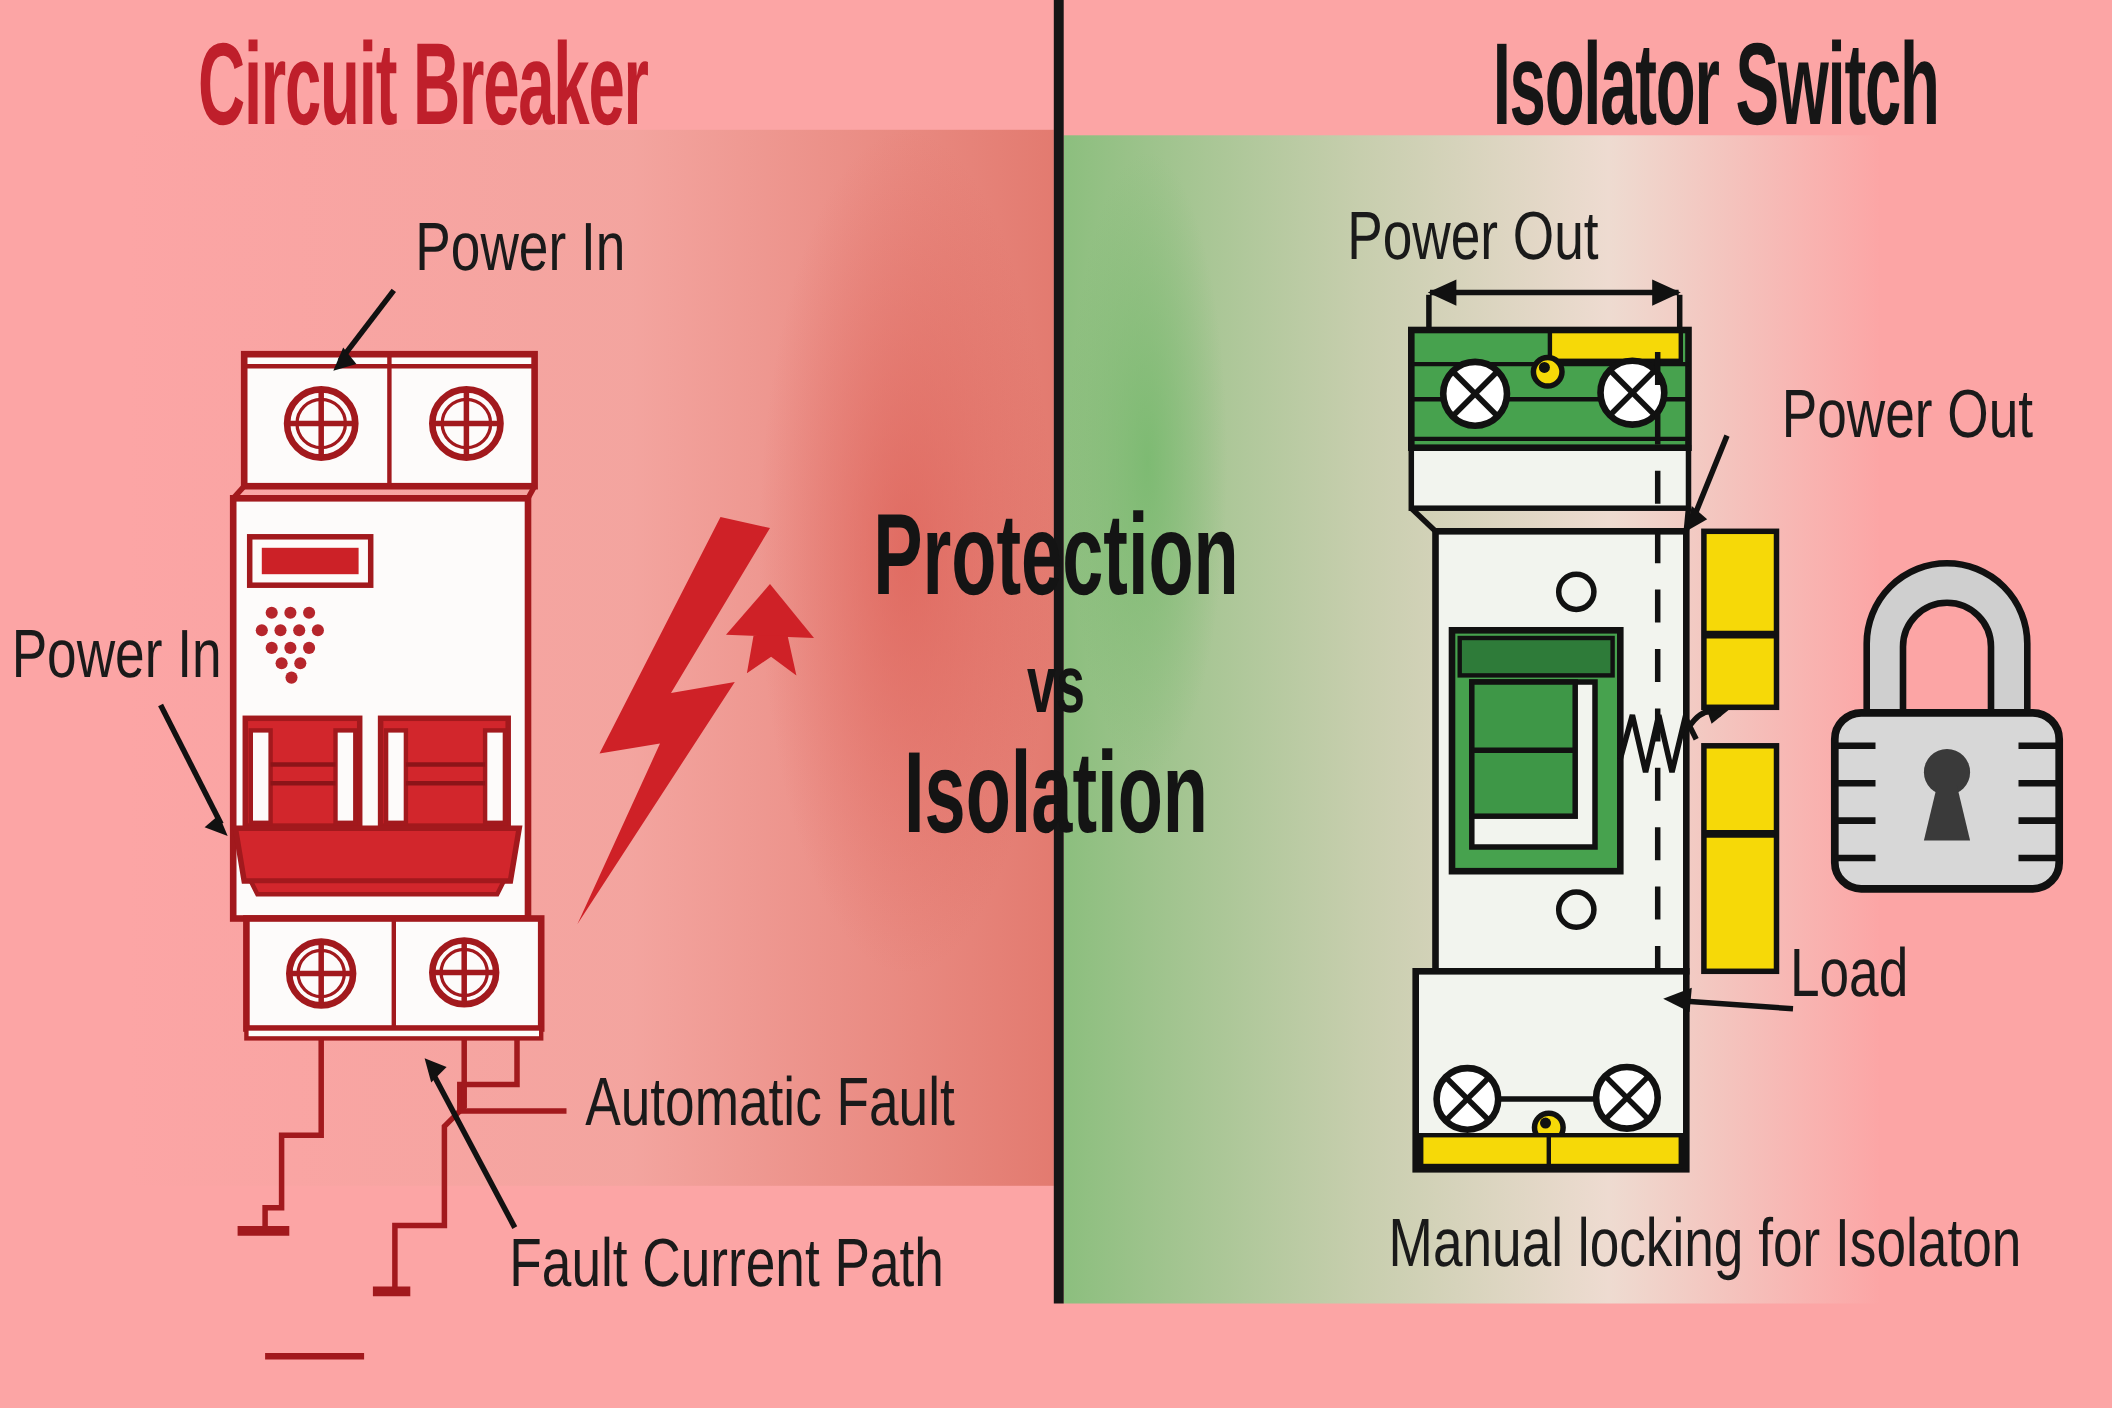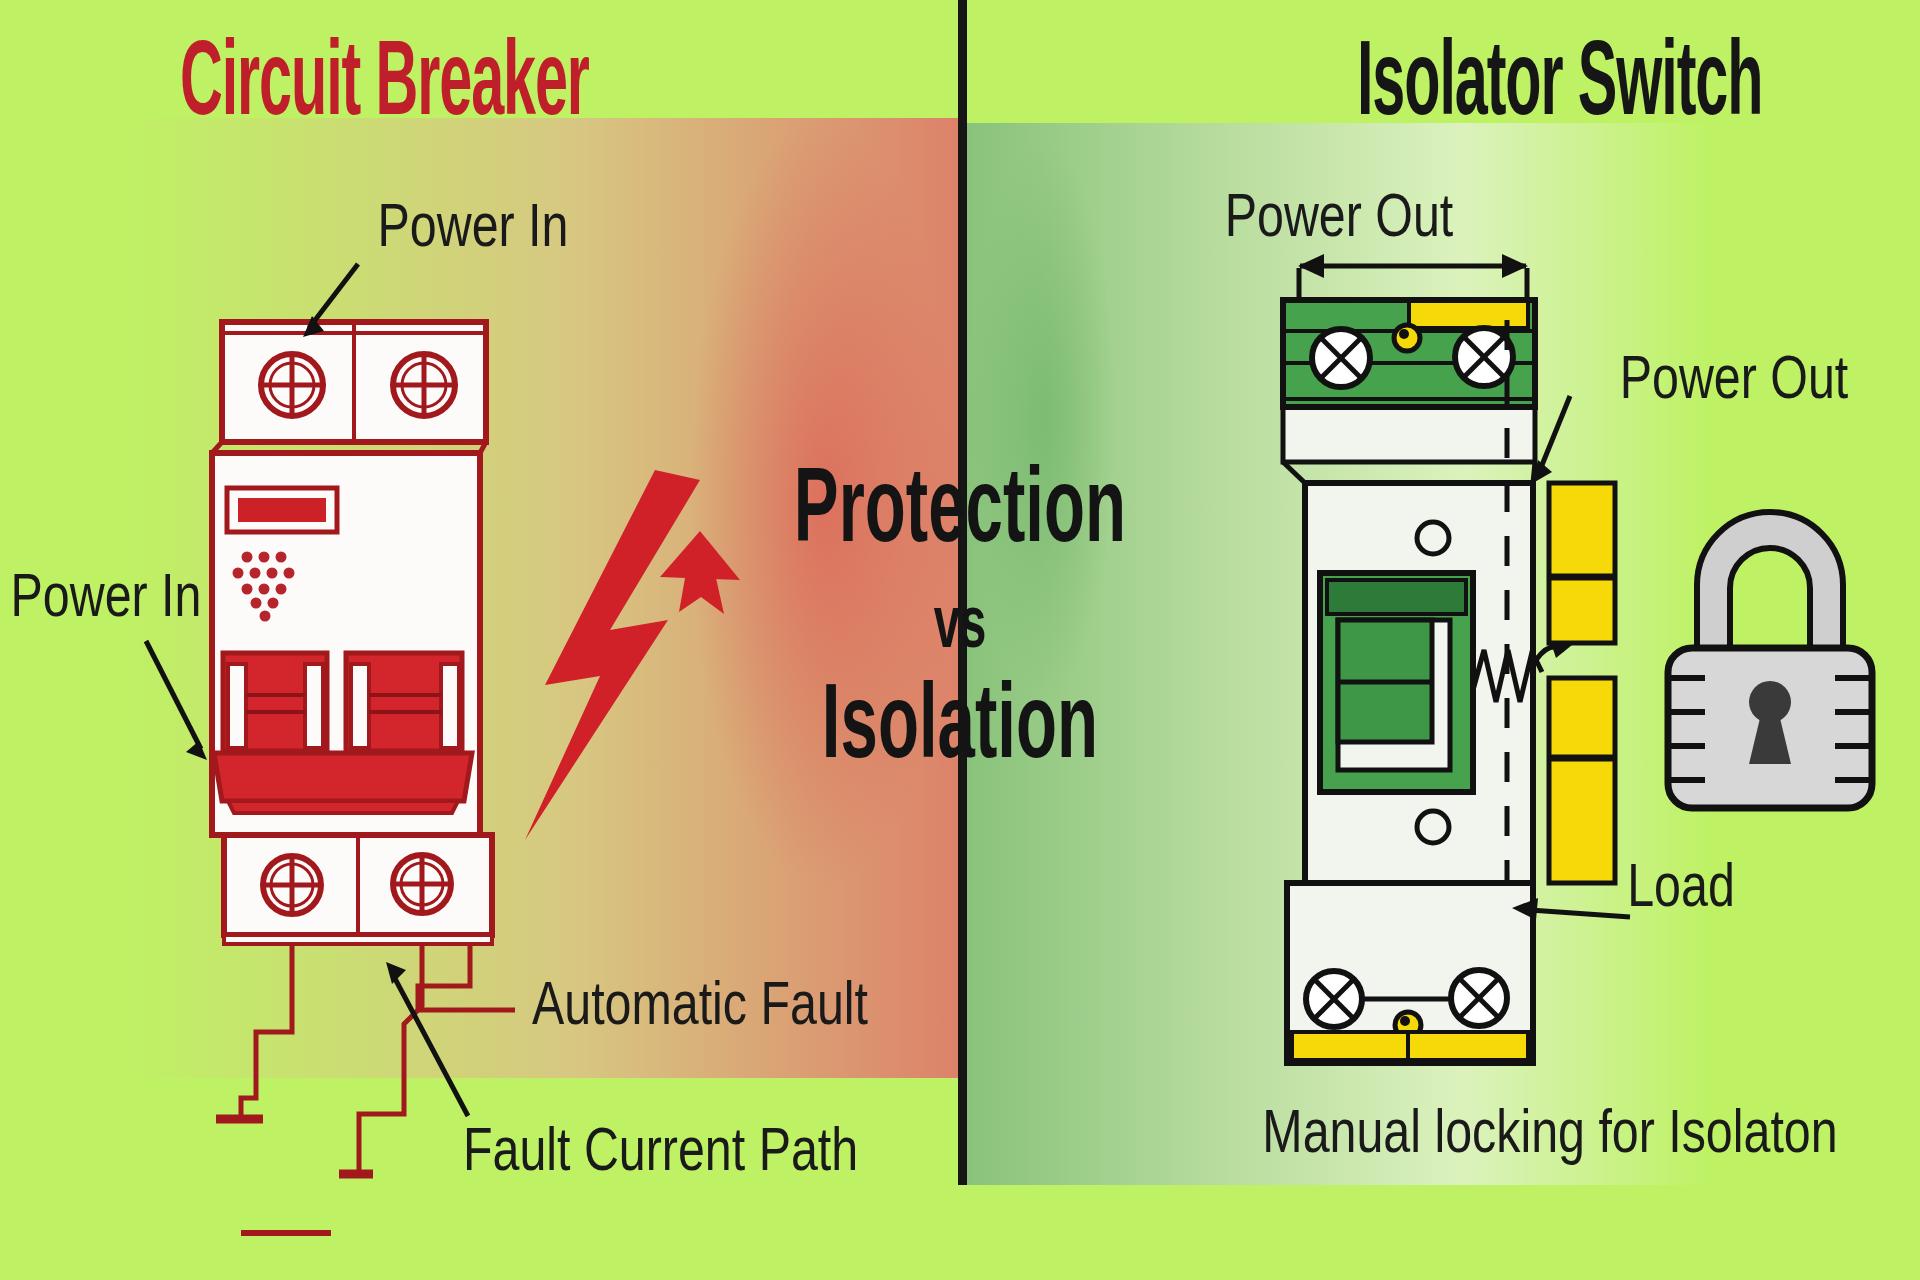--- a/index.html
+++ b/index.html
@@ -4,7 +4,7 @@
 <style>
   html,body{margin:0;padding:0;background:#ffffff;width:1920px;height:1280px;overflow:hidden;
             font-family:"Liberation Sans", sans-serif;}
-  #canvas{position:relative;width:1920px;height:1280px;background:#bef264;}
+  #canvas{position:relative;width:1920px;height:1280px;background:#fca5a5;}
 
   
   #bg-red{position:absolute;left:0;top:118px;width:958px;height:960px;

